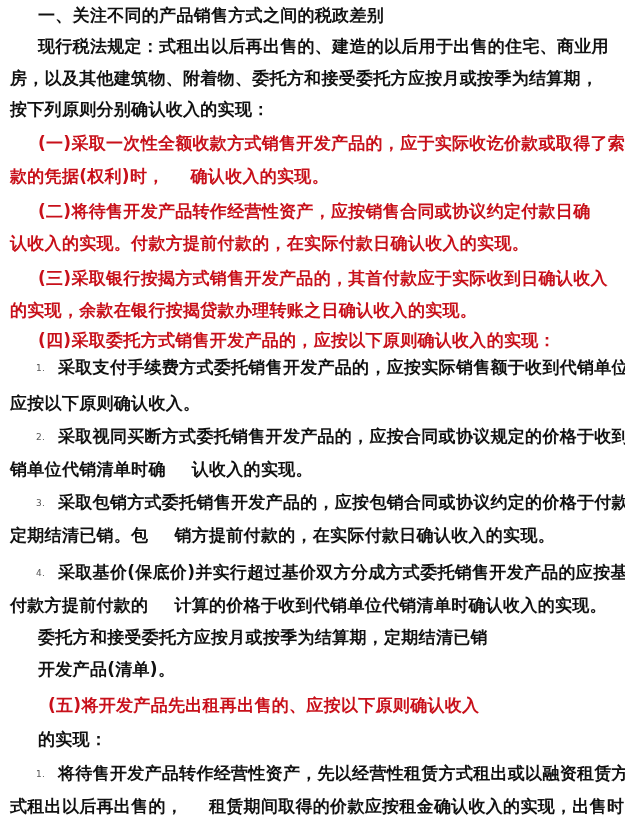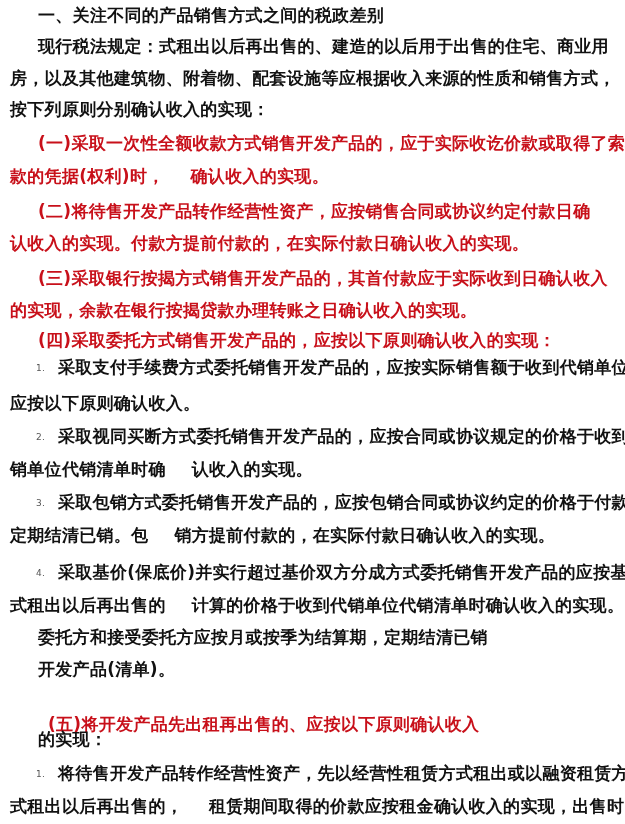--- a/index.html
+++ b/index.html
@@ -17,7 +17,7 @@
   <div class="line" style="left:38px;top:5px;text-align:right;">一、关注不同的产品销售方式之间的税政差别</div>
 
   <div class="line" style="left:38px;top:36px;">现行税法规定：式租出以后再出售的、建造的以后用于出售的住宅、商业用</div>
-  <div class="line" style="left:10px;top:68px;">房，以及其他建筑物、附着物、配套设施等应根据收入来源的性质和销售方式，</div>
+  <div class="line" style="left:10px;top:68px;">房，以及其他建筑物、附着物、委托方和接受委托方应按月或按季为结算期，</div>
   <div class="line" style="left:10px;top:99px;">按下列原则分别确认收入的实现：</div>
 
   <div class="line red" style="left:38px;top:133px;">(一)采取一次性全额收款方式销售开发产品的，应于实际收讫价款或取得了索取价</div>

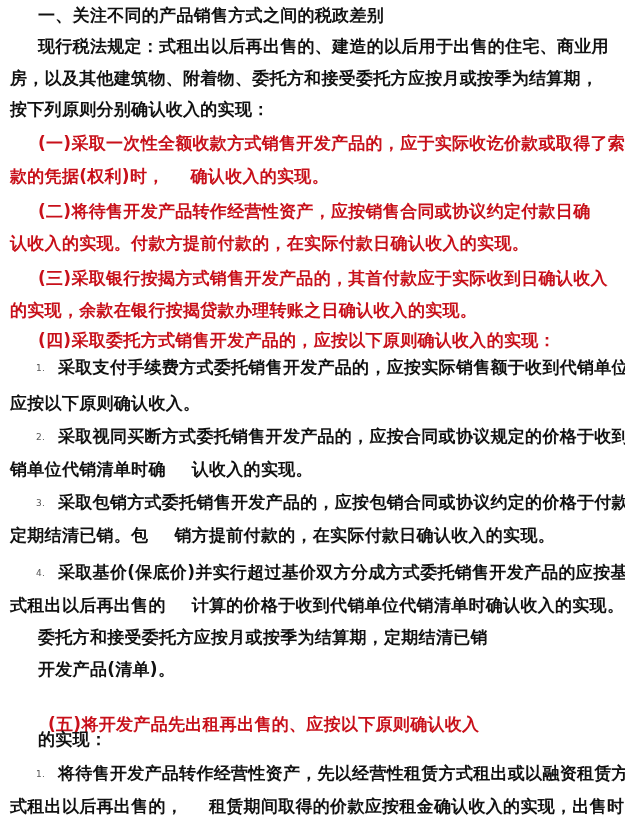--- a/index.html
+++ b/index.html
@@ -41,7 +41,7 @@
   <div class="line" style="left:10px;top:525px;"><span>定期结清已销。包</span><span class="gap"></span><span>销方提前付款的，在实际付款日确认收入的实现。</span></div>
 
   <div class="line" style="left:36px;top:562px;"><span class="num">4.</span><span>采取基价(保底价)并实行超过基价双方分成方式委托销售开发产品的应按基价</span></div>
-  <div class="line" style="left:10px;top:595px;"><span>式租出以后再出售的</span><span class="gap"></span><span>计算的价格于收到代销单位代销清单时确认收入的实现。</span></div>
+  <div class="line" style="left:10px;top:595px;"><span>付款方提前付款的</span><span class="gap"></span><span>计算的价格于收到代销单位代销清单时确认收入的实现。</span></div>
 
   <div class="line" style="left:38px;top:627px;">委托方和接受委托方应按月或按季为结算期，定期结清已销</div>
   <div class="line" style="left:38px;top:659px;">开发产品(清单)。</div>

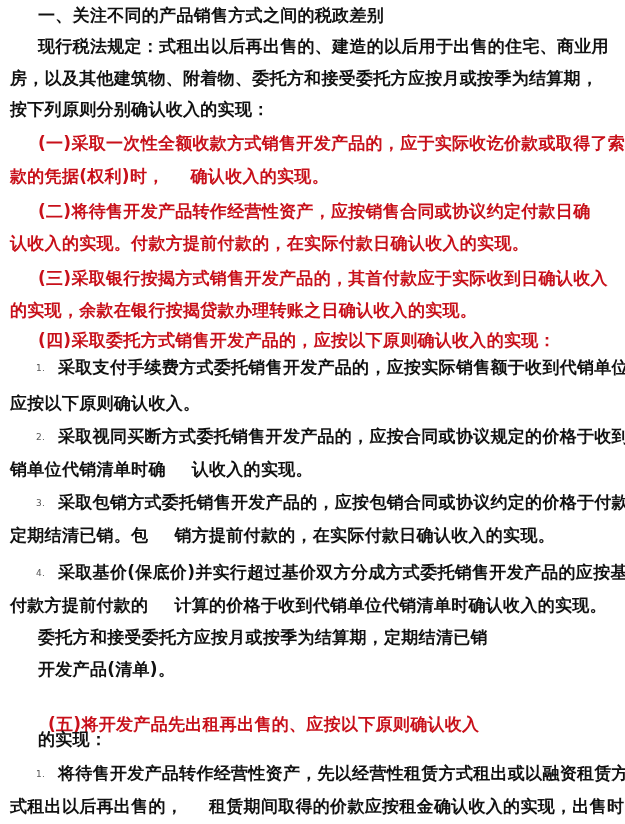--- a/index.html
+++ b/index.html
@@ -46,7 +46,7 @@
   <div class="line" style="left:38px;top:627px;">委托方和接受委托方应按月或按季为结算期，定期结清已销</div>
   <div class="line" style="left:38px;top:659px;">开发产品(清单)。</div>
 
-  <div class="line red" style="left:48px;top:695px;margin-top:19px;">(五)将开发产品先出租再出售的、应按以下原则确认收入</div>
+  <div class="line red" style="left:48px;top:695px;">(五)将开发产品先出租再出售的、应按以下原则确认收入</div>
   <div class="line" style="left:38px;top:729px;">的实现：</div>
 
   <div class="line" style="left:36px;top:763px;"><span class="num">1.</span><span>将待售开发产品转作经营性资产，先以经营性租赁方式租出或以融资租赁方</span></div>

